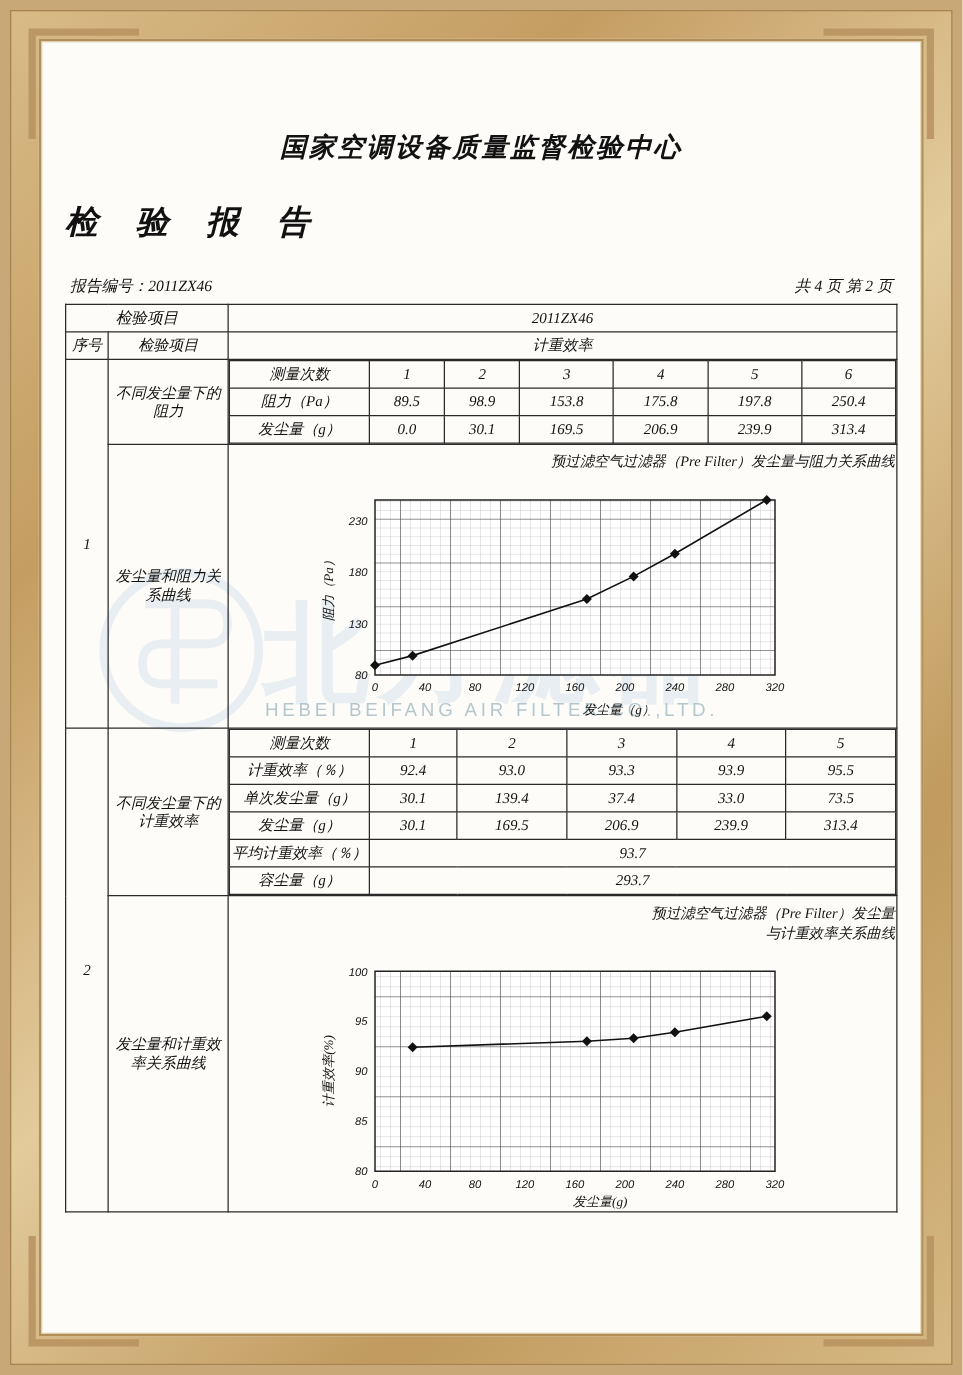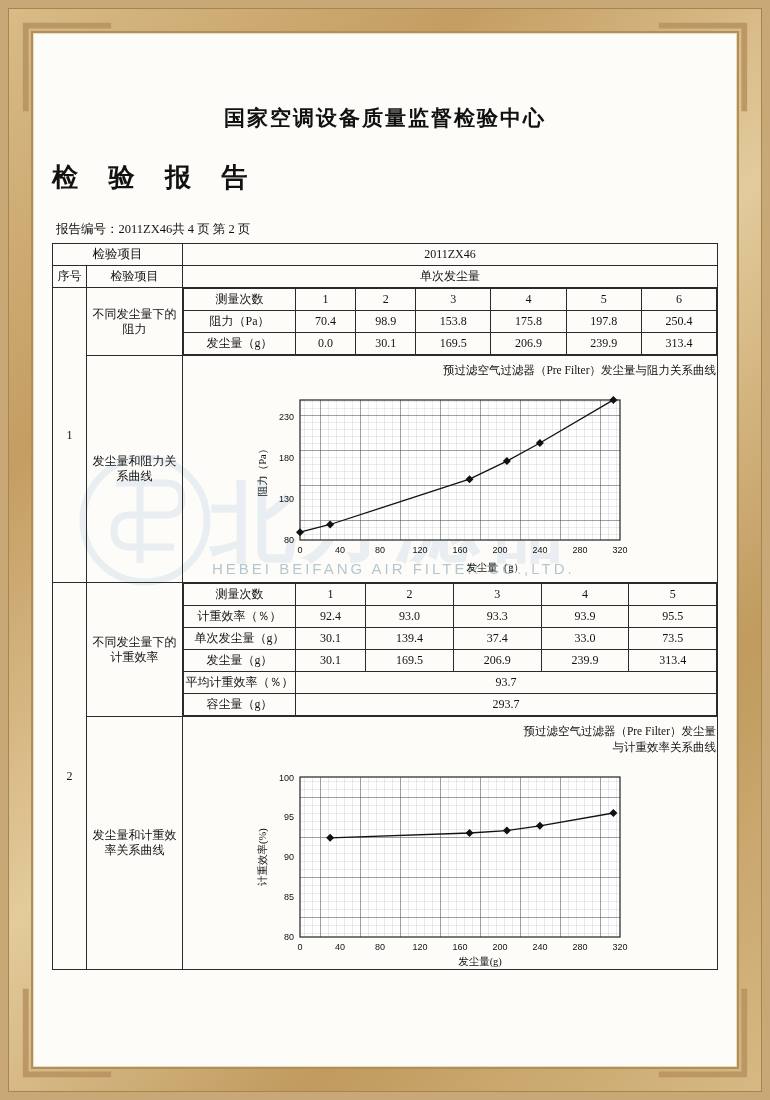--- a/index.html
+++ b/index.html
@@ -63,6 +63,7 @@
   .page{
     position:absolute;left:52px;top:52px;width:666px;height:996px;
     z-index:10;
+    font-style:italic;
   }
   .title1{
     text-align:center;font-size:21px;font-weight:bold;letter-spacing:2px;

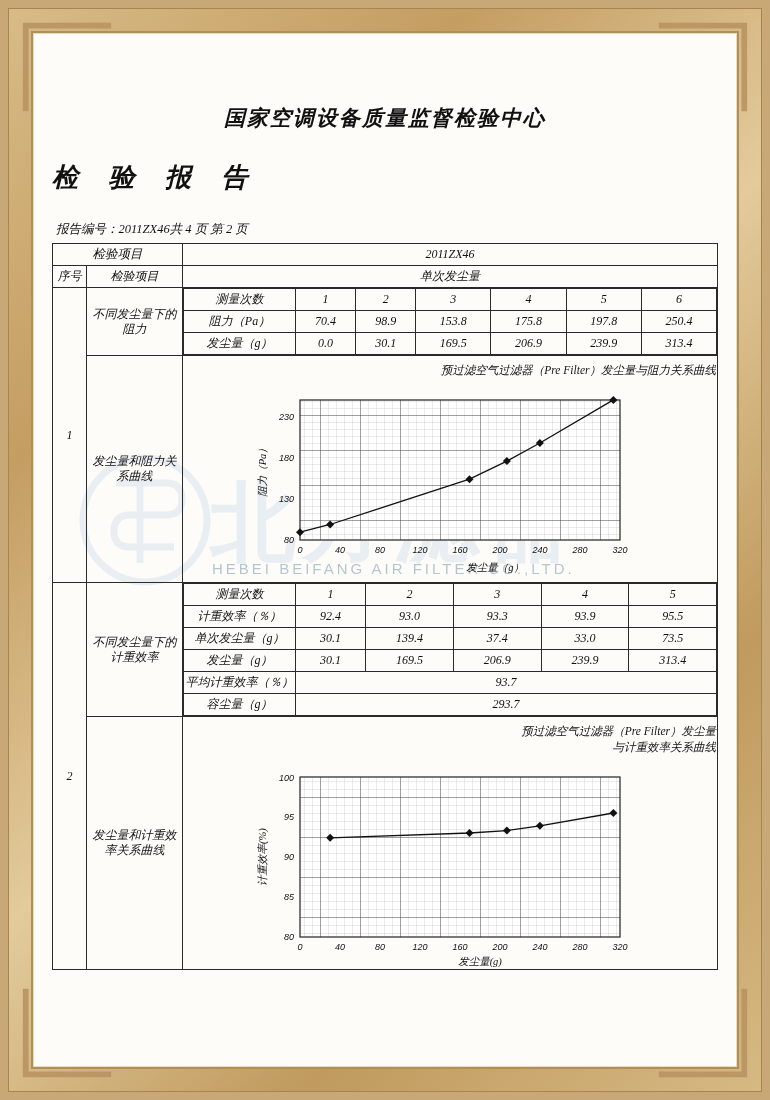--- a/index.html
+++ b/index.html
@@ -74,7 +74,7 @@
     margin-top:28px;color:#111;
   }
   .meta{
-    margin-top:26px;display:flex;justify-content:flex-start;
+    margin-top:26px;display:flex;justify-content:space-between;
     font-size:12.5px;color:#111;padding:0 4px;
   }
   table.report{

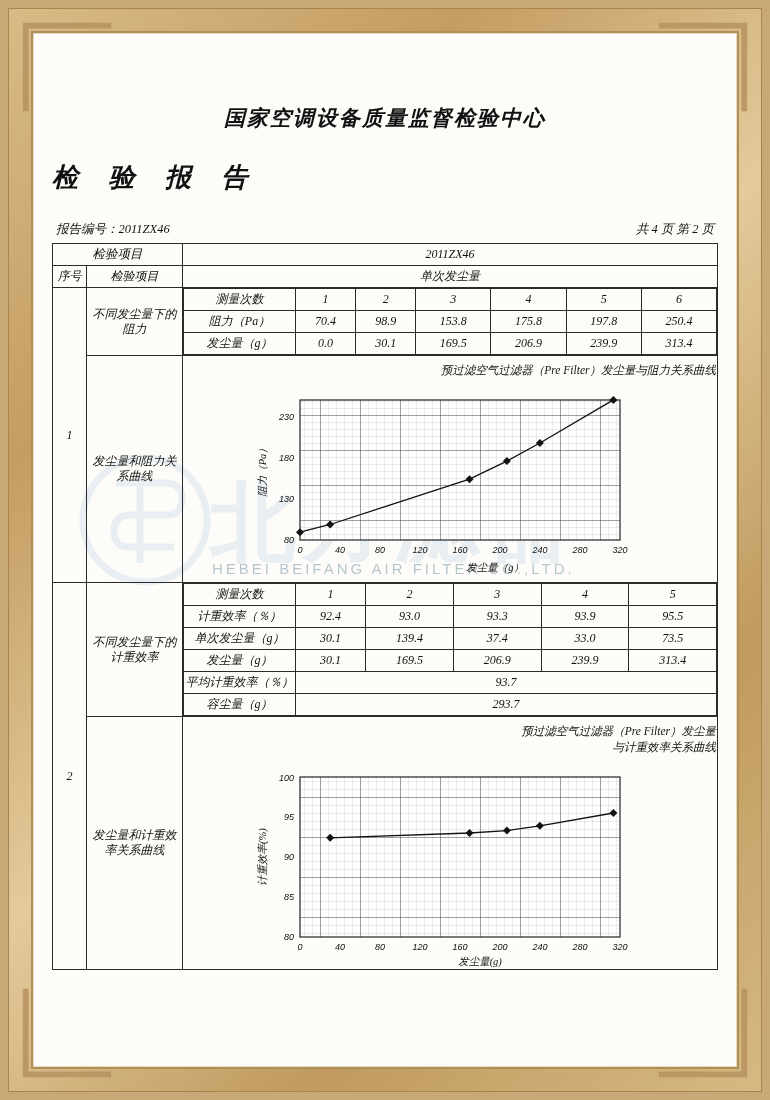--- a/index.html
+++ b/index.html
@@ -226,7 +226,7 @@
       <tr>
         <td>序号</td>
         <td>检验项目</td>
-        <td>单次发尘量</td>
+        <td>计重效率</td>
       </tr>
 
       <tr>

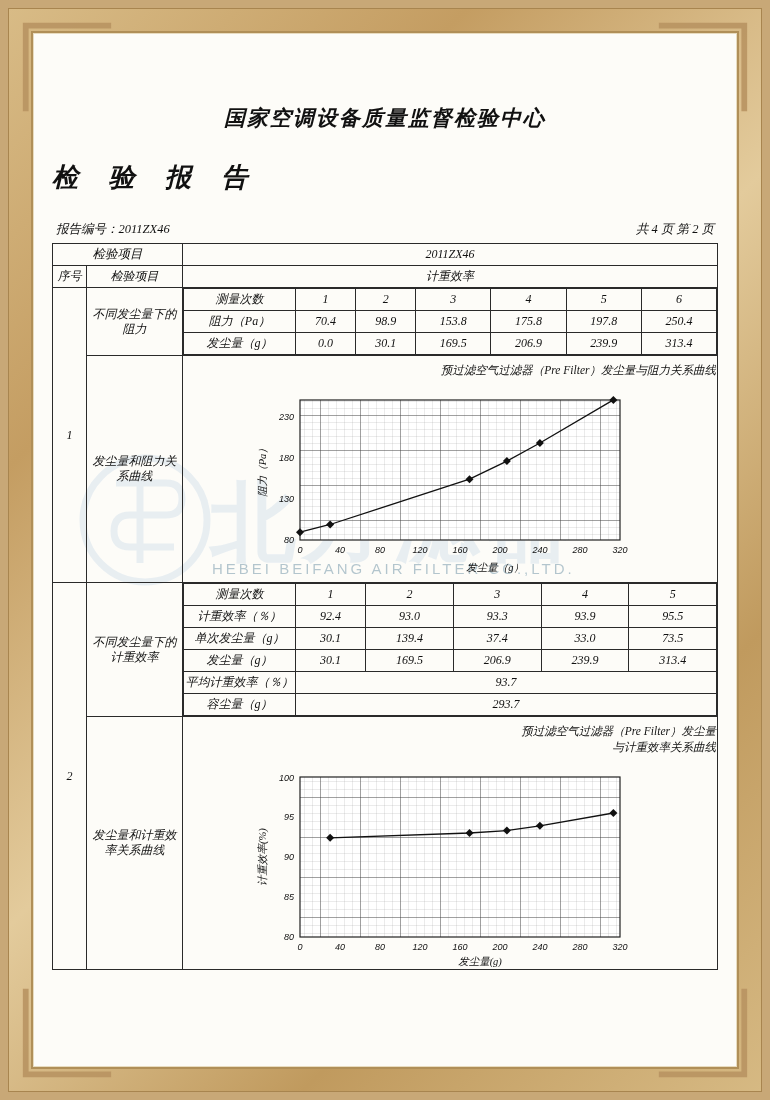--- a/index.html
+++ b/index.html
@@ -257,7 +257,7 @@
               </tr>
               <tr>
                 <td>阻力（Pa）</td>
-                <td>70.4</td>
+                <td>89.5</td>
                 <td>98.9</td>
                 <td>153.8</td>
                 <td>175.8</td>

